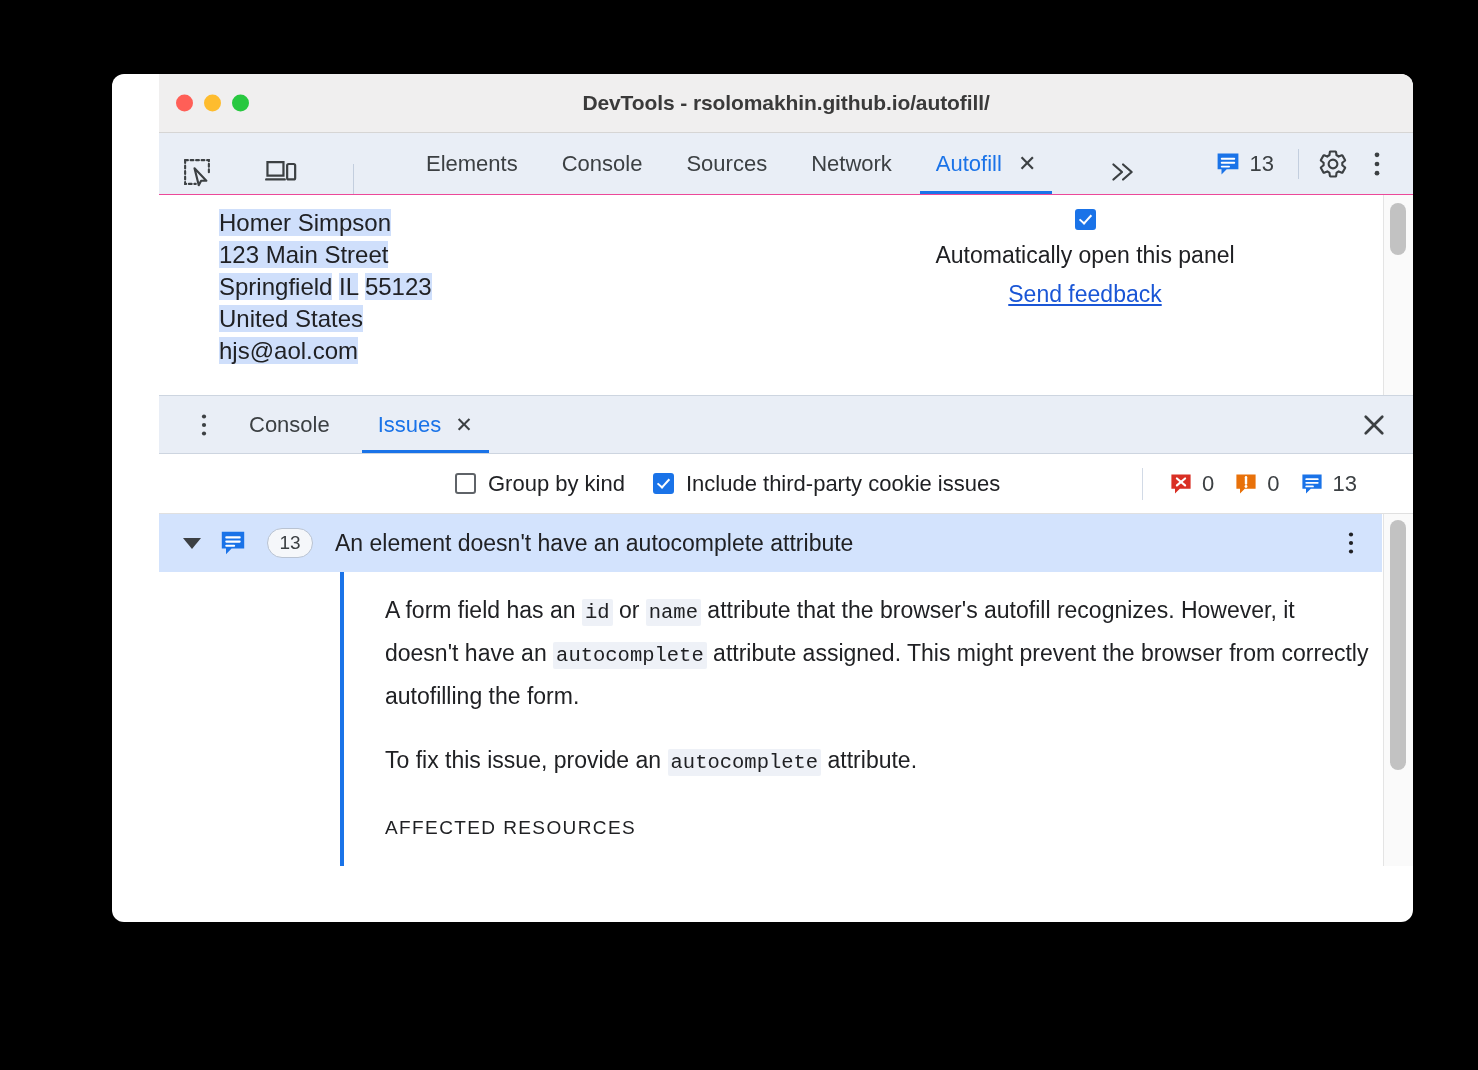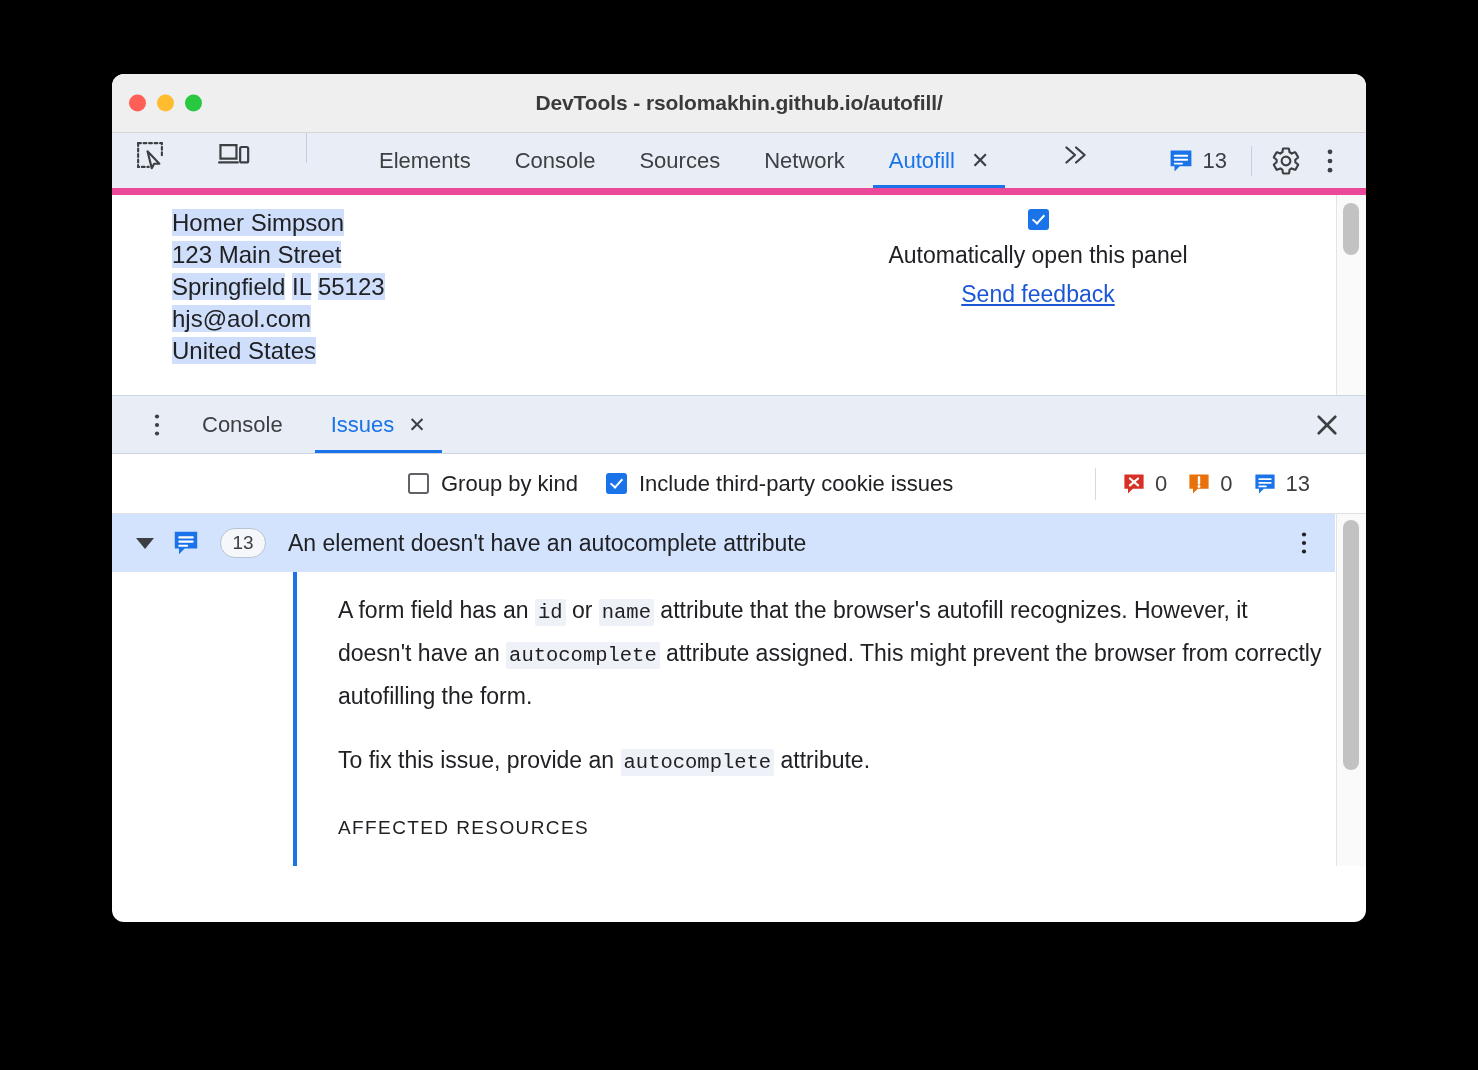--- a/index.html
+++ b/index.html
@@ -26,6 +26,7 @@
     border-radius: 12px;
     overflow: hidden;
     box-shadow: 0 0 0 1px rgba(0,0,0,0.10);
+    padding-left: 47px;
   }
 
   .titlebar {

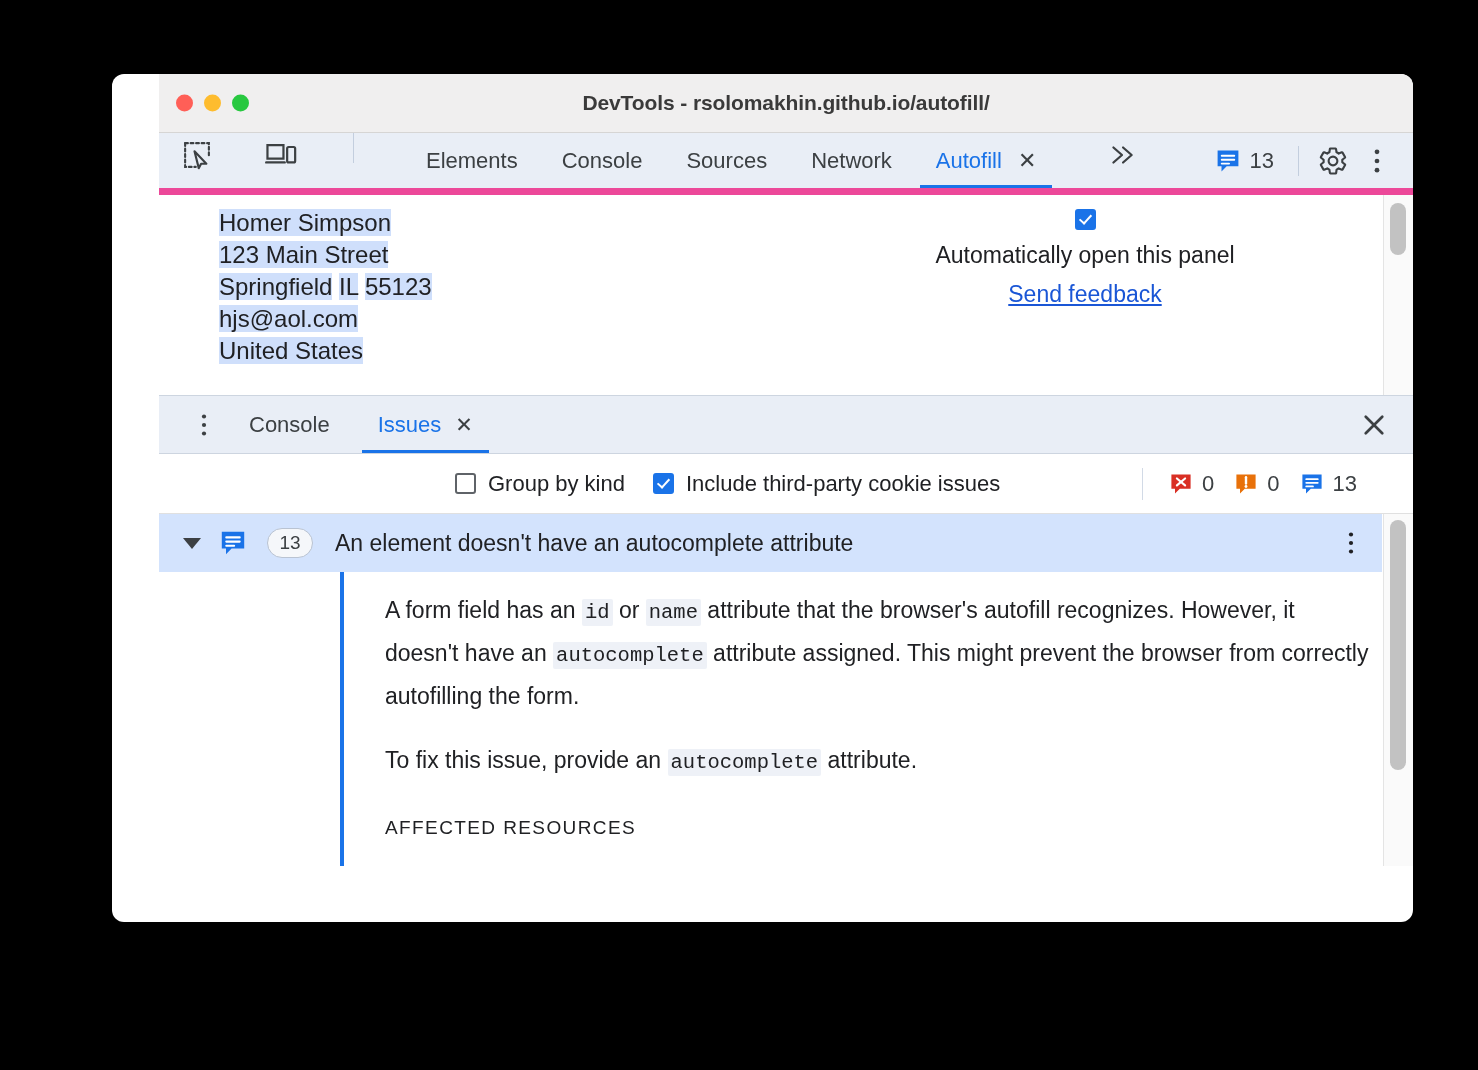--- a/index.html
+++ b/index.html
@@ -63,9 +63,9 @@
     position: relative;
     height: 62px;
     background: #e9eef6;
-    border-bottom: 7px solid #ec4899;
-    display: flex;
-    align-items: flex-start;
+    border-bottom: 1px solid #ec4899;
+    display: flex;
+    align-items: flex-end;
     padding-left: 16px;
     box-sizing: border-box;
     gap: 40px;

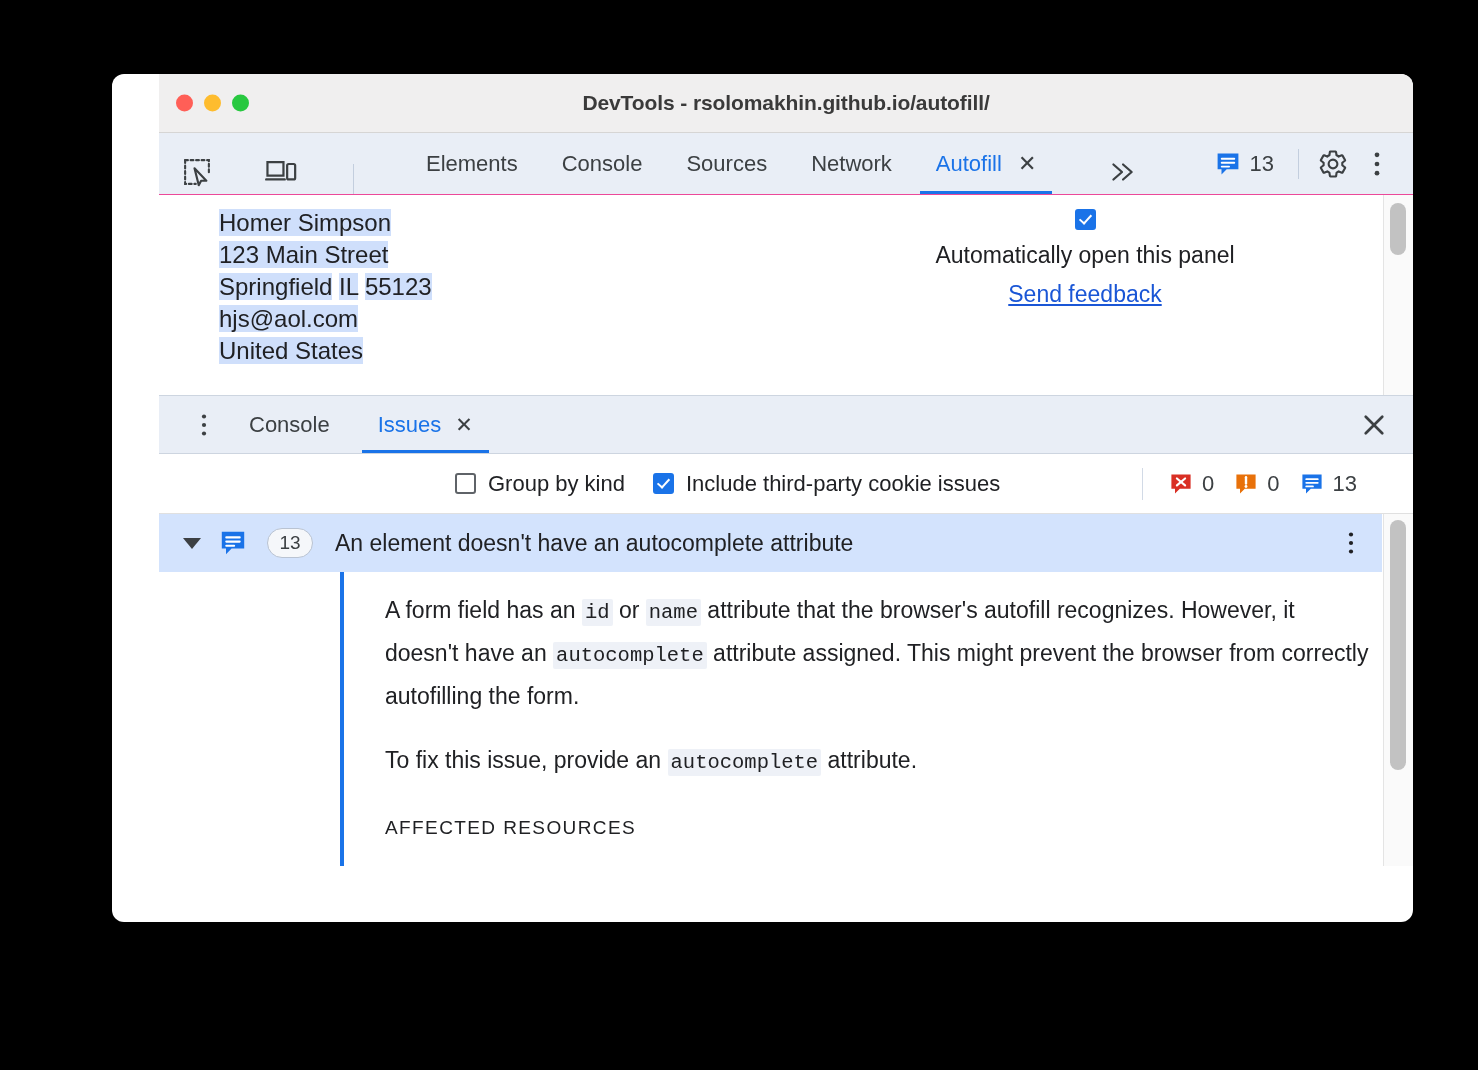--- a/index.html
+++ b/index.html
@@ -462,8 +462,8 @@
         <span class="ln"><span class="hl">Homer Simpson</span></span>
         <span class="ln"><span class="hl">123 Main Street</span></span>
         <span class="ln"><span class="hl">Springfield</span><span> </span><span class="hl">IL</span><span> </span><span class="hl">55123</span></span>
+        <span class="ln"><span class="hl">United States</span></span>
         <span class="ln"><span class="hl">hjs@aol.com</span></span>
-        <span class="ln"><span class="hl">United States</span></span>
       </div>
 
       <div class="addr-controls">

